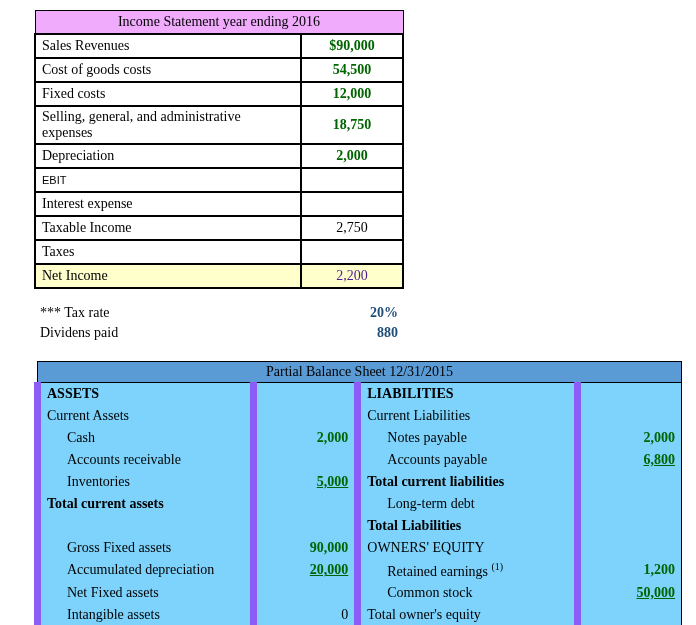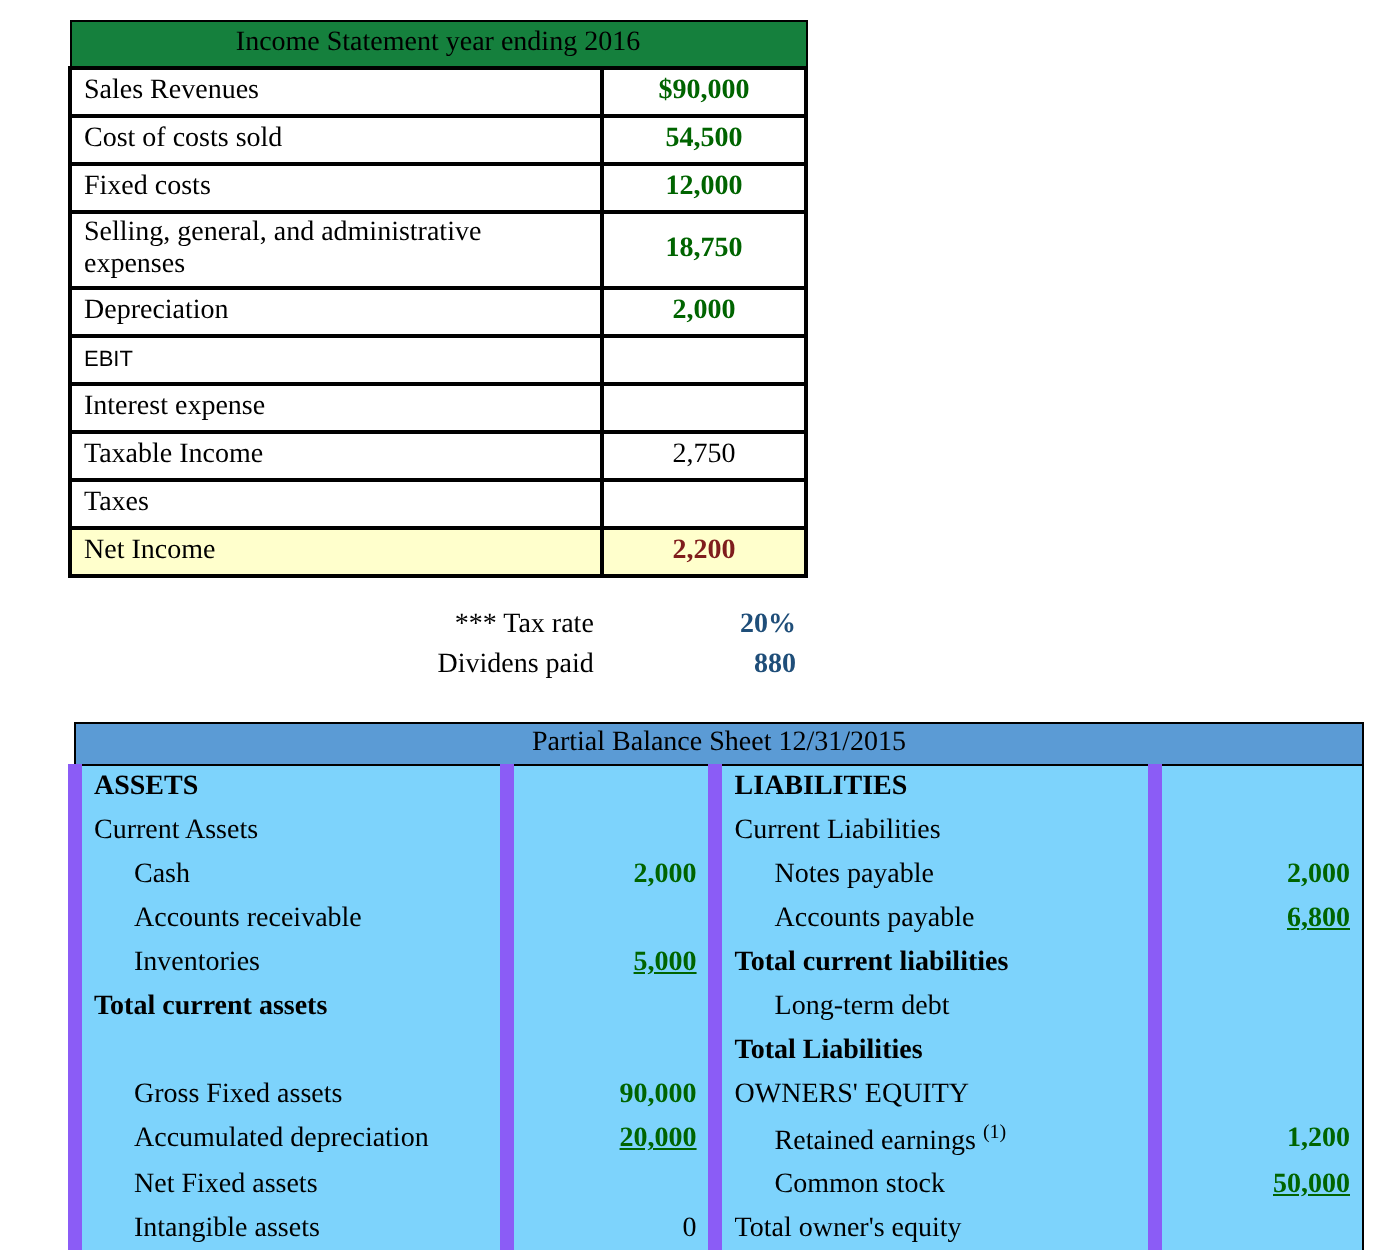--- a/index.html
+++ b/index.html
@@ -23,7 +23,7 @@
     margin-left: 14px;
   }
   .income th {
-    background: #15803d;
+    background: #f0abfc;
     color: #000;
     font-weight: normal;
     padding: 3px 6px;

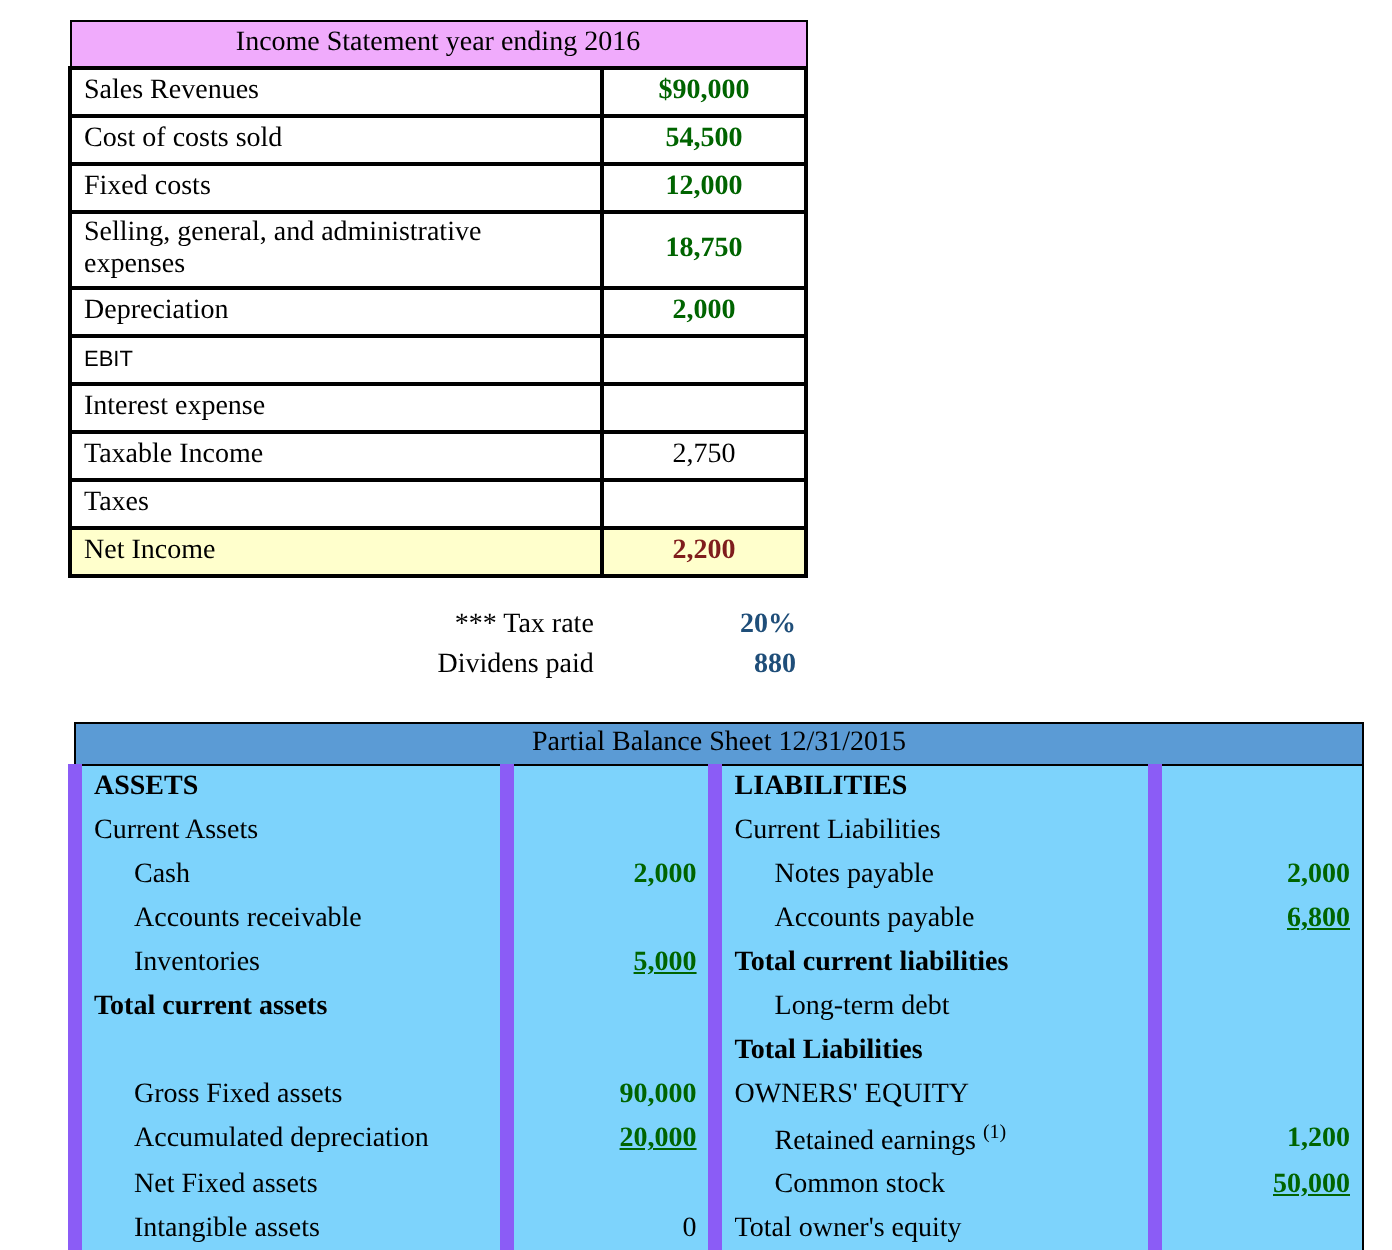--- a/index.html
+++ b/index.html
@@ -101,7 +101,7 @@
     <td class="val">$90,000</td>
   </tr>
   <tr>
-    <td class="label">Cost of costs sold</td>
+    <td class="label">Cost of goods costs</td>
     <td class="val">54,500</td>
   </tr>
   <tr>

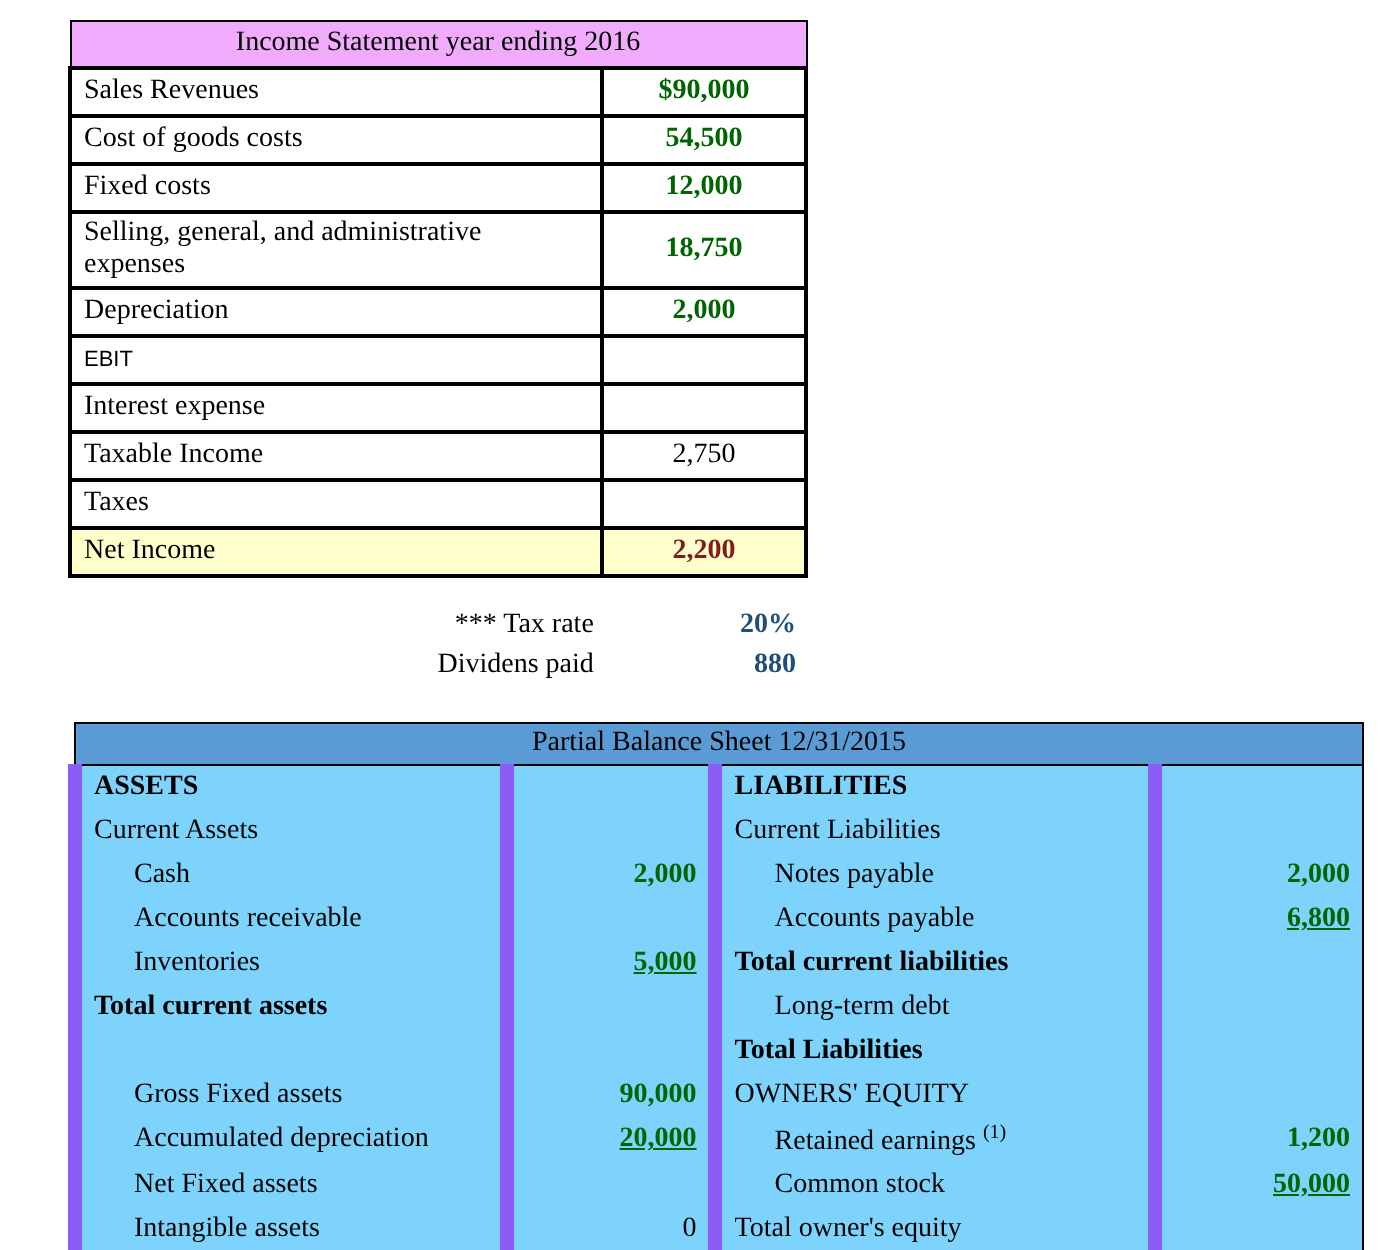--- a/index.html
+++ b/index.html
@@ -45,7 +45,7 @@
   .income td.val.plain { color:#000; font-weight:normal; }
   .income tr.ebit td.label { font-size: 11px; font-family: Arial, sans-serif; }
   .income tr.net td { background: #ffffcc; }
-  .income tr.net td.val { color: #7f1d1d; font-weight: bold; }
+  .income tr.net td.val { color: #4c1d95; font-weight: normal; }
 
   .notes {
     margin: 14px 0 18px 14px;

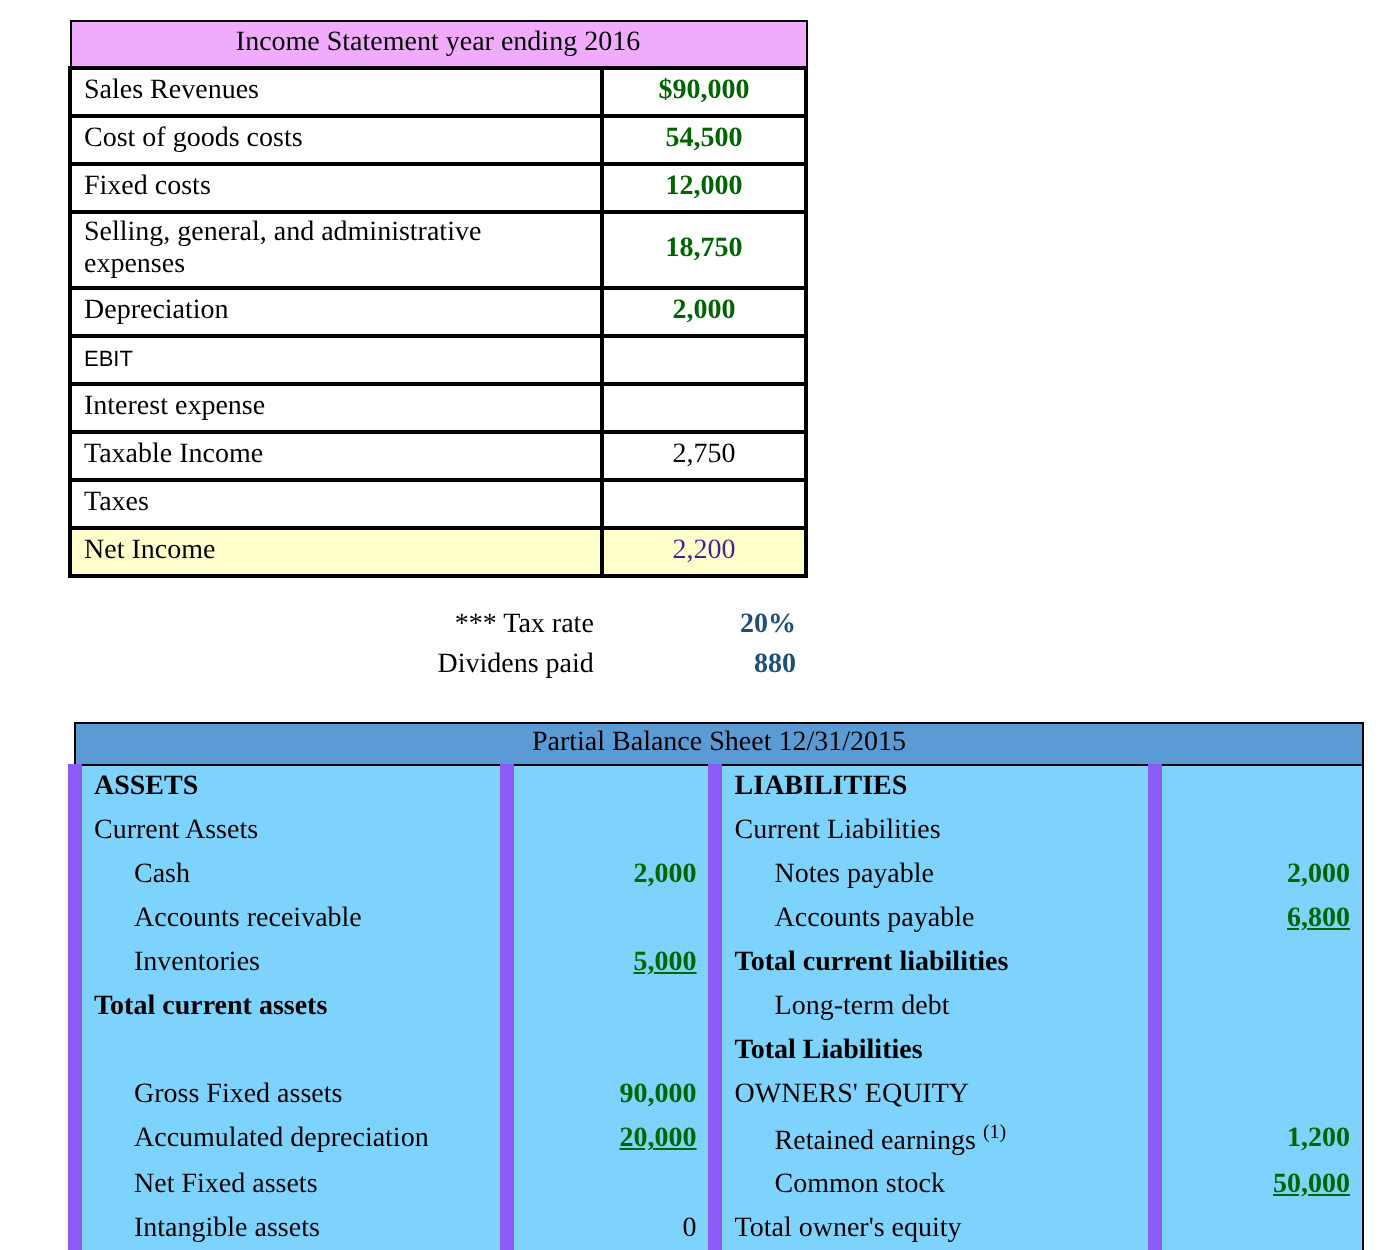--- a/index.html
+++ b/index.html
@@ -51,7 +51,7 @@
     margin: 14px 0 18px 14px;
     width: 370px;
   }
-  .notes td { padding: 2px 6px; text-align: right; }
+  .notes td { padding: 2px 6px; }
   .notes td.l { width: 260px; }
   .notes td.v { width: 90px; text-align: right; color: #1f4e79; font-weight: bold; }
 

